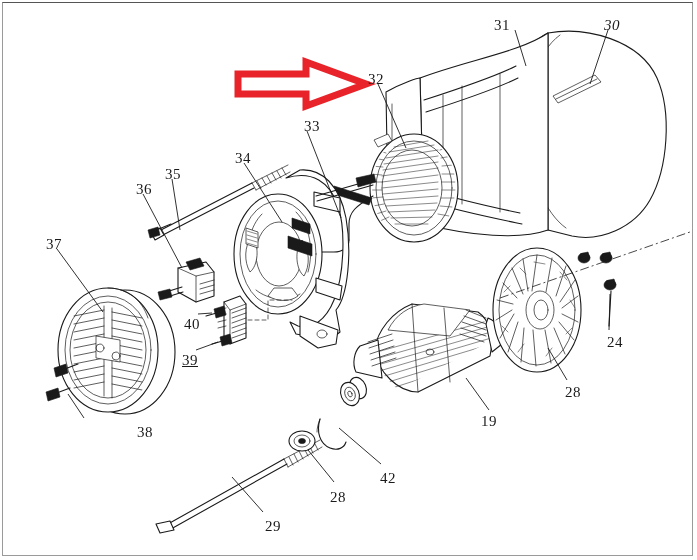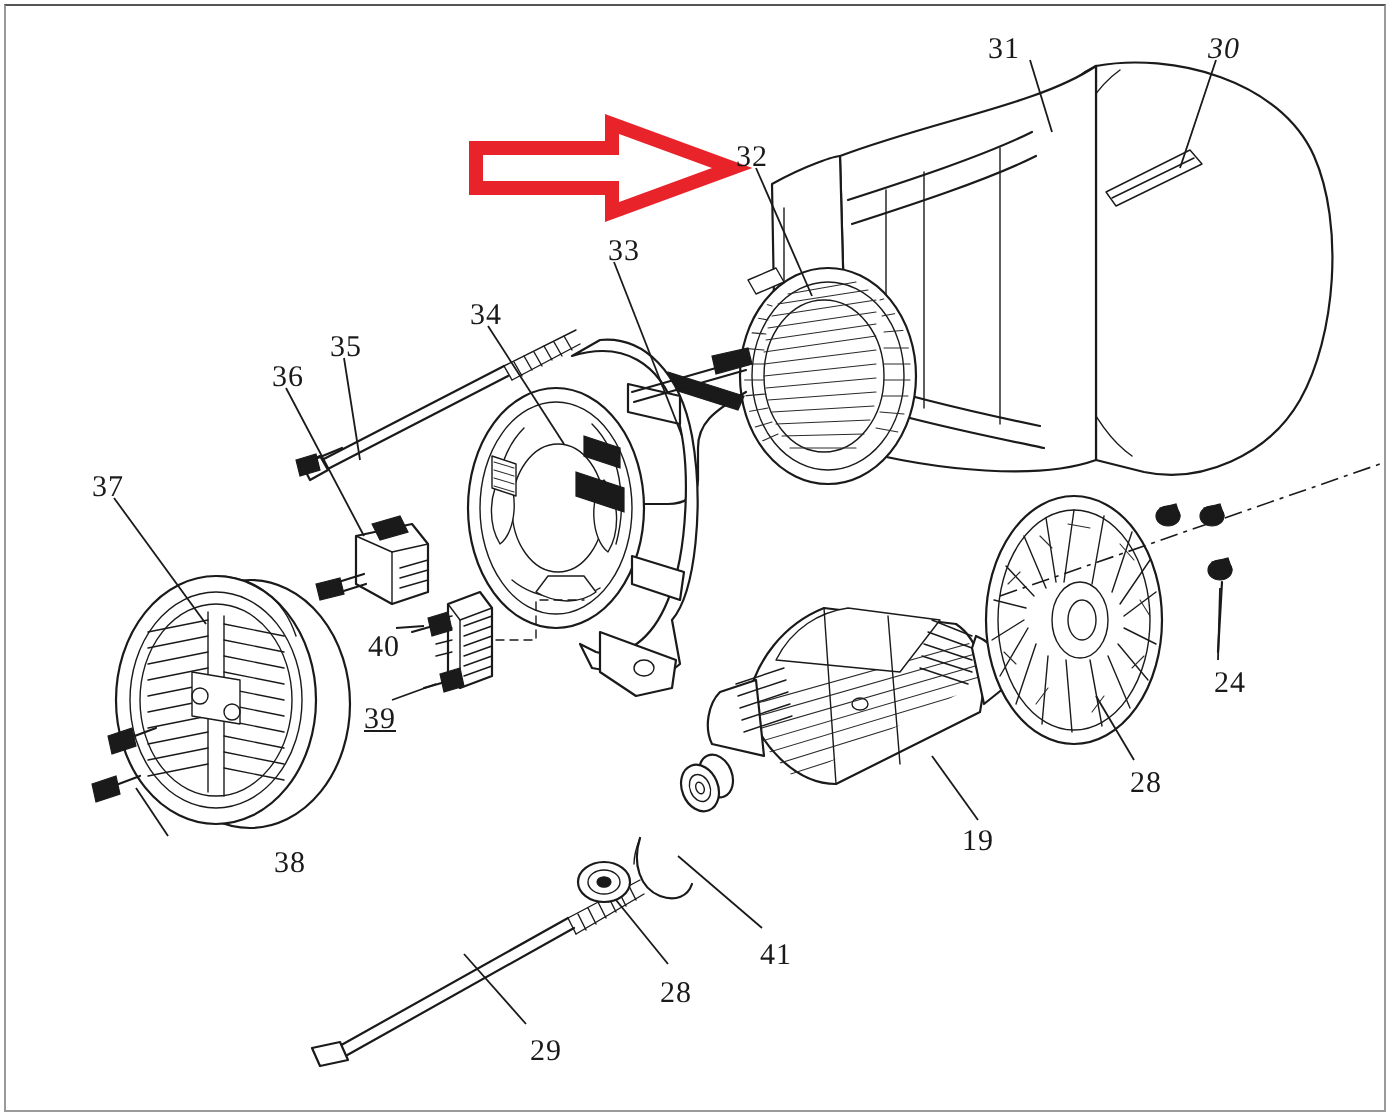--- a/index.html
+++ b/index.html
@@ -474,7 +474,7 @@
     <span class="lbl" style="left:607px;top:335px;text-align:right;">24</span>
     <span class="lbl" style="left:565px;top:385px;">28</span>
     <span class="lbl" style="left:481px;top:414px;">19</span>
-    <span class="lbl" style="left:380px;top:471px;">41</span>
+    <span class="lbl" style="left:380px;top:471px;">42</span>
     <span class="lbl" style="left:330px;top:490px;">28</span>
     <span class="lbl" style="left:265px;top:519px;">29</span>
   </div>

